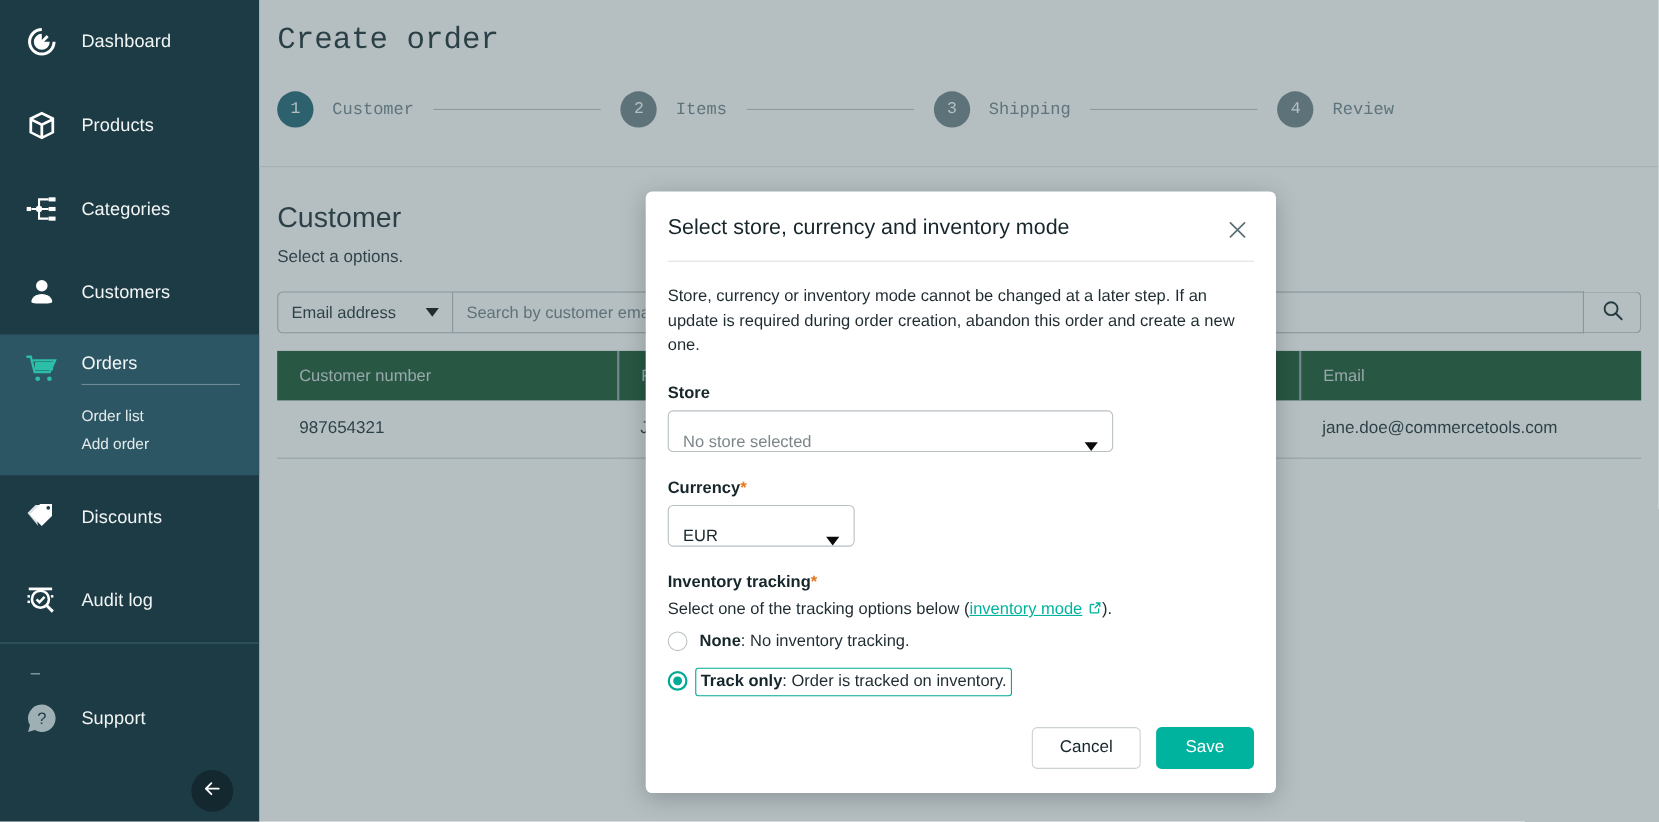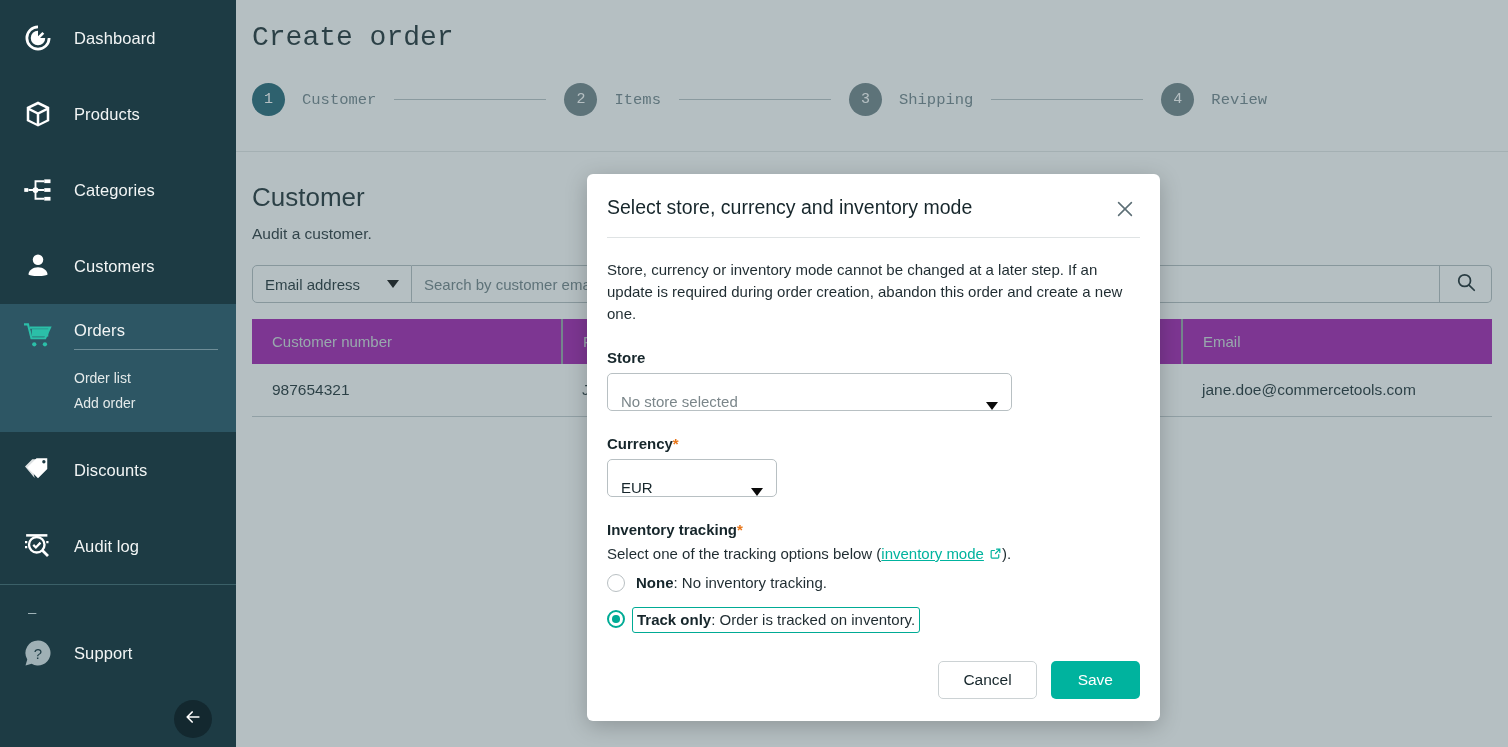--- a/index.html
+++ b/index.html
@@ -467,7 +467,7 @@
 
     <div class="main-body">
       <div class="section-title">Customer</div>
-      <div class="section-sub">Audit a customer.</div>
+      <div class="section-sub">Select a options.</div>
 
       <div class="search-row">
         <div class="search-select">

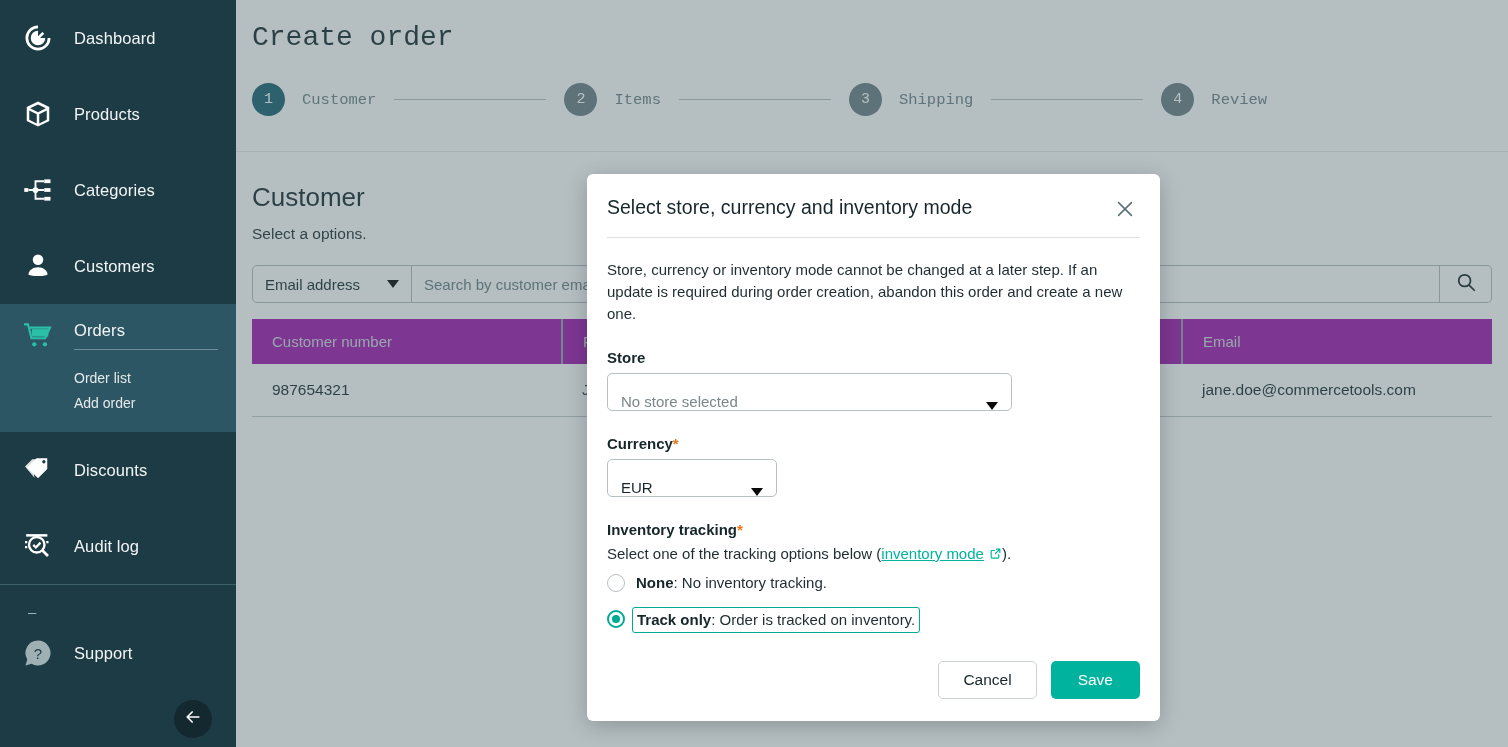--- a/index.html
+++ b/index.html
@@ -163,7 +163,7 @@
   }
   .tbl { width: 100%; border-collapse: collapse; margin-top: 16px; }
   .tbl th {
-    background: #a21caf;
+    background: #14532d;
     color: #cfd9dc;
     font-size: 15px;
     font-weight: 400;

